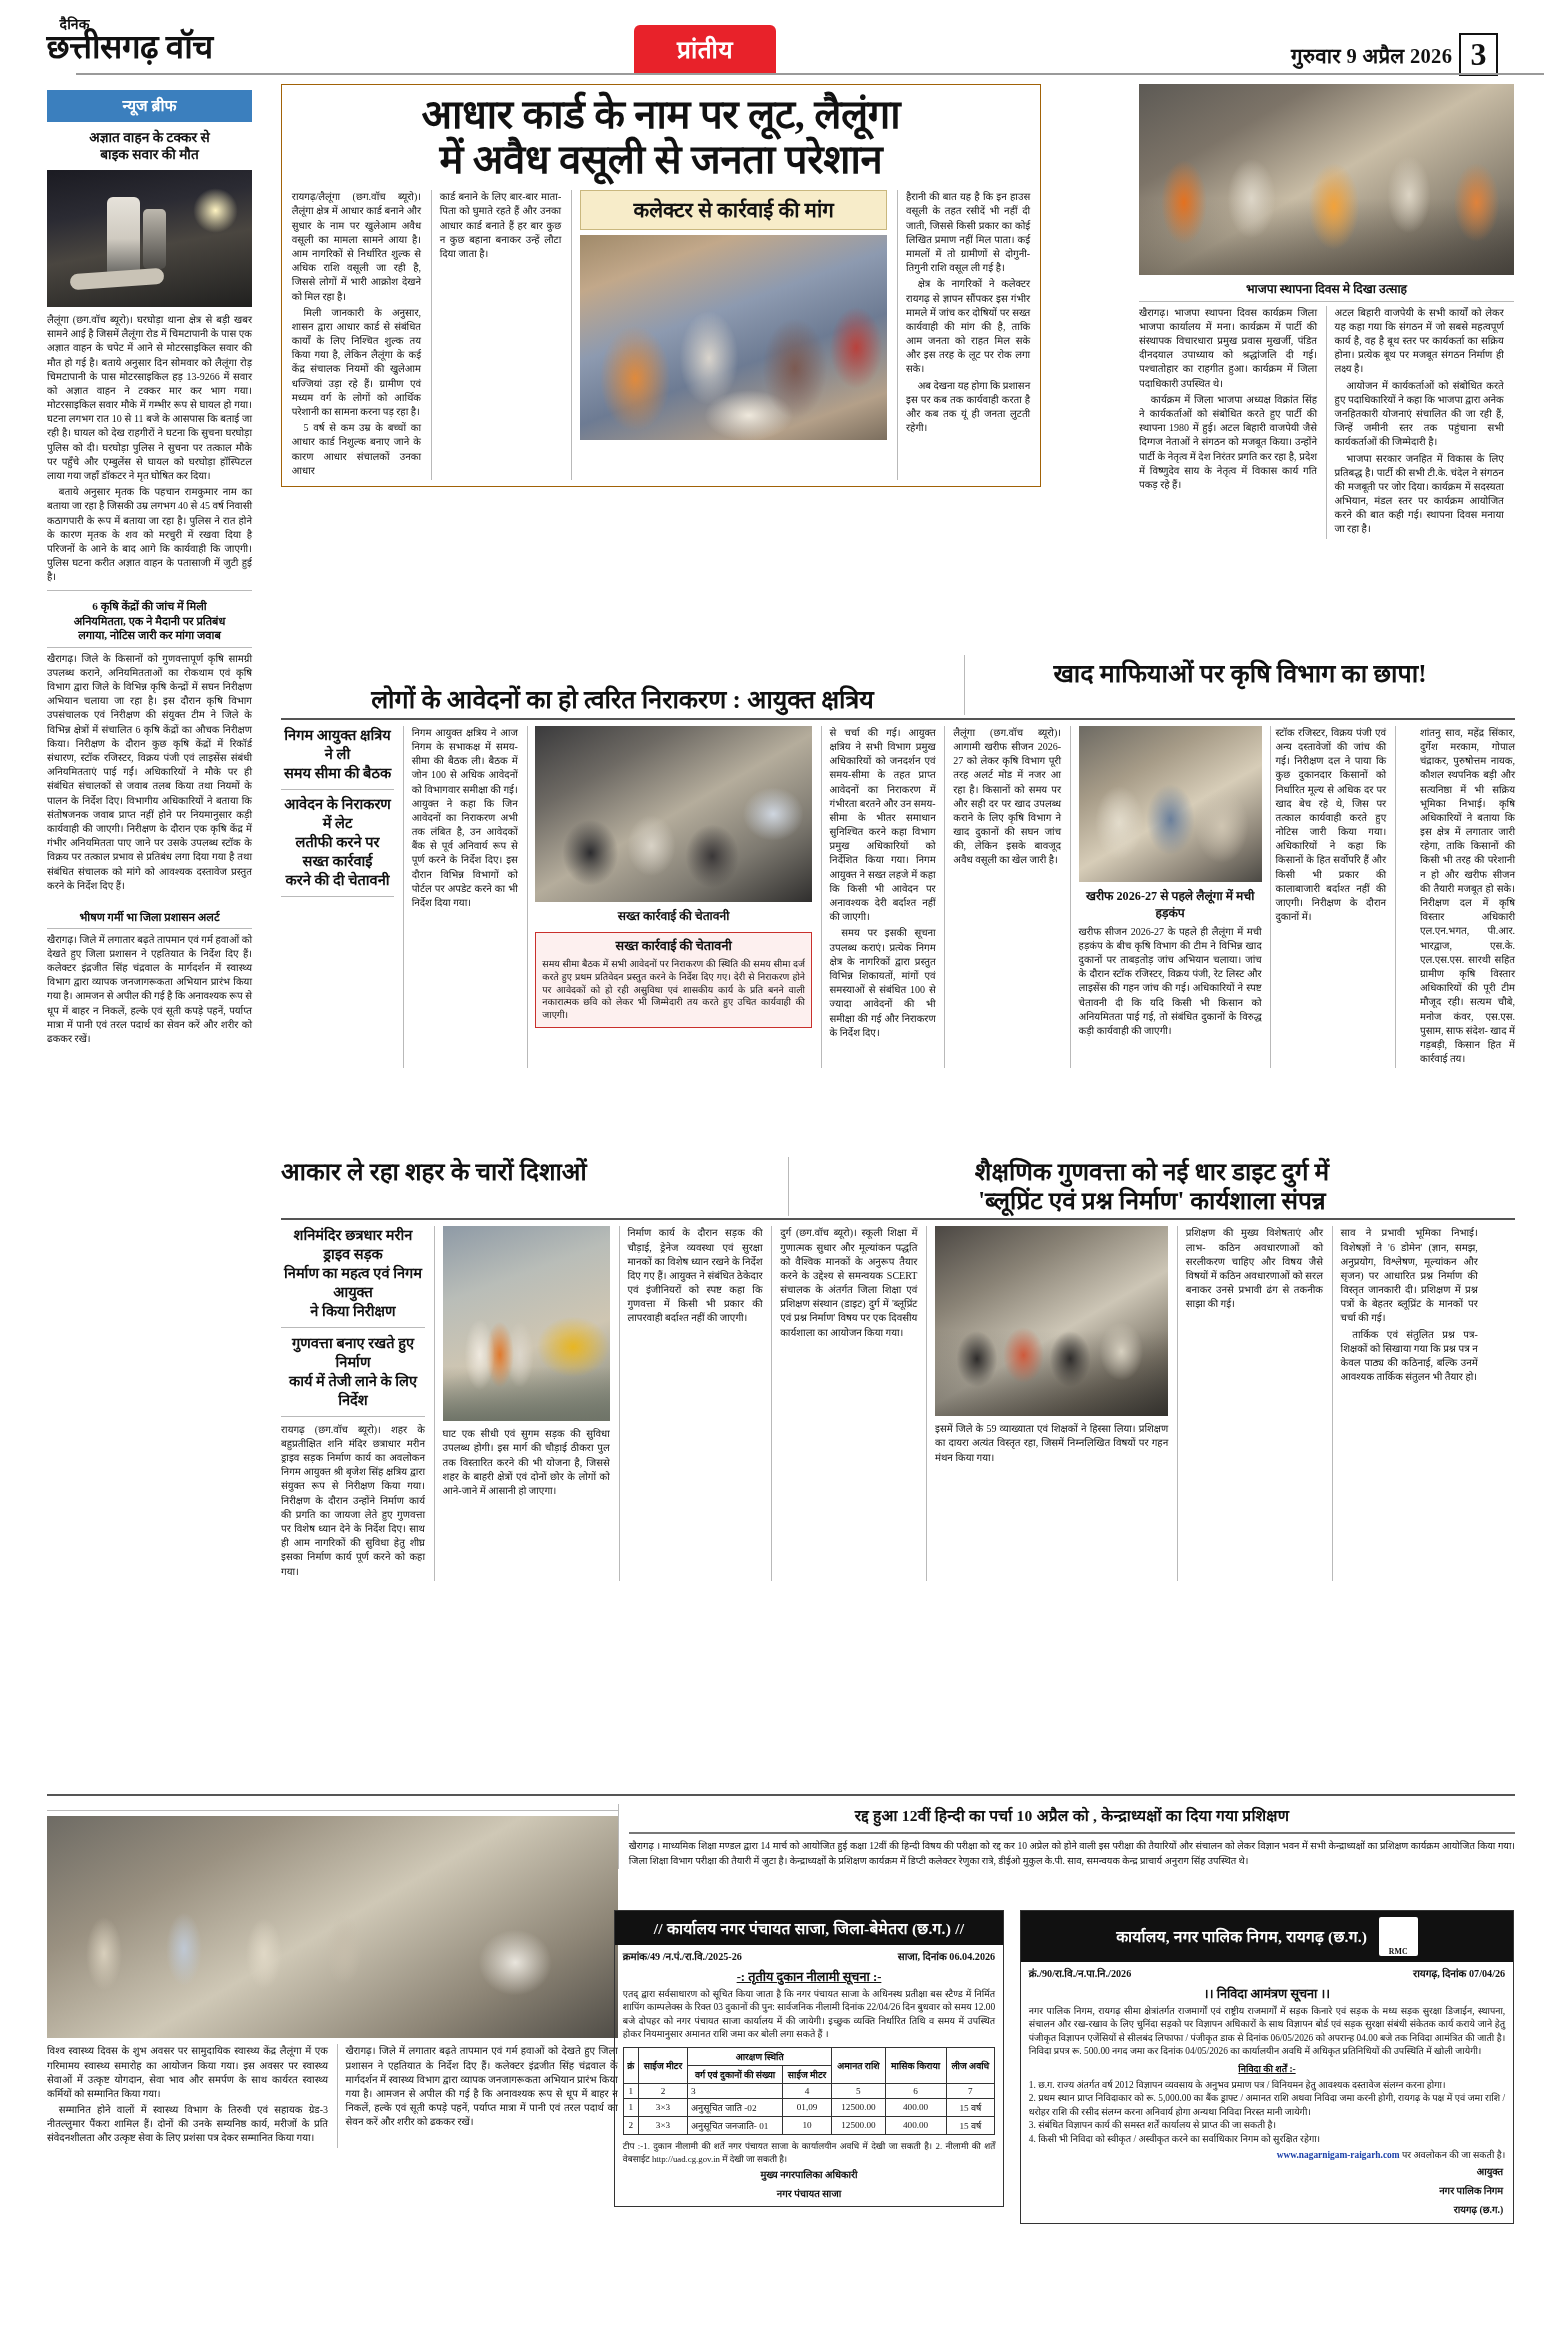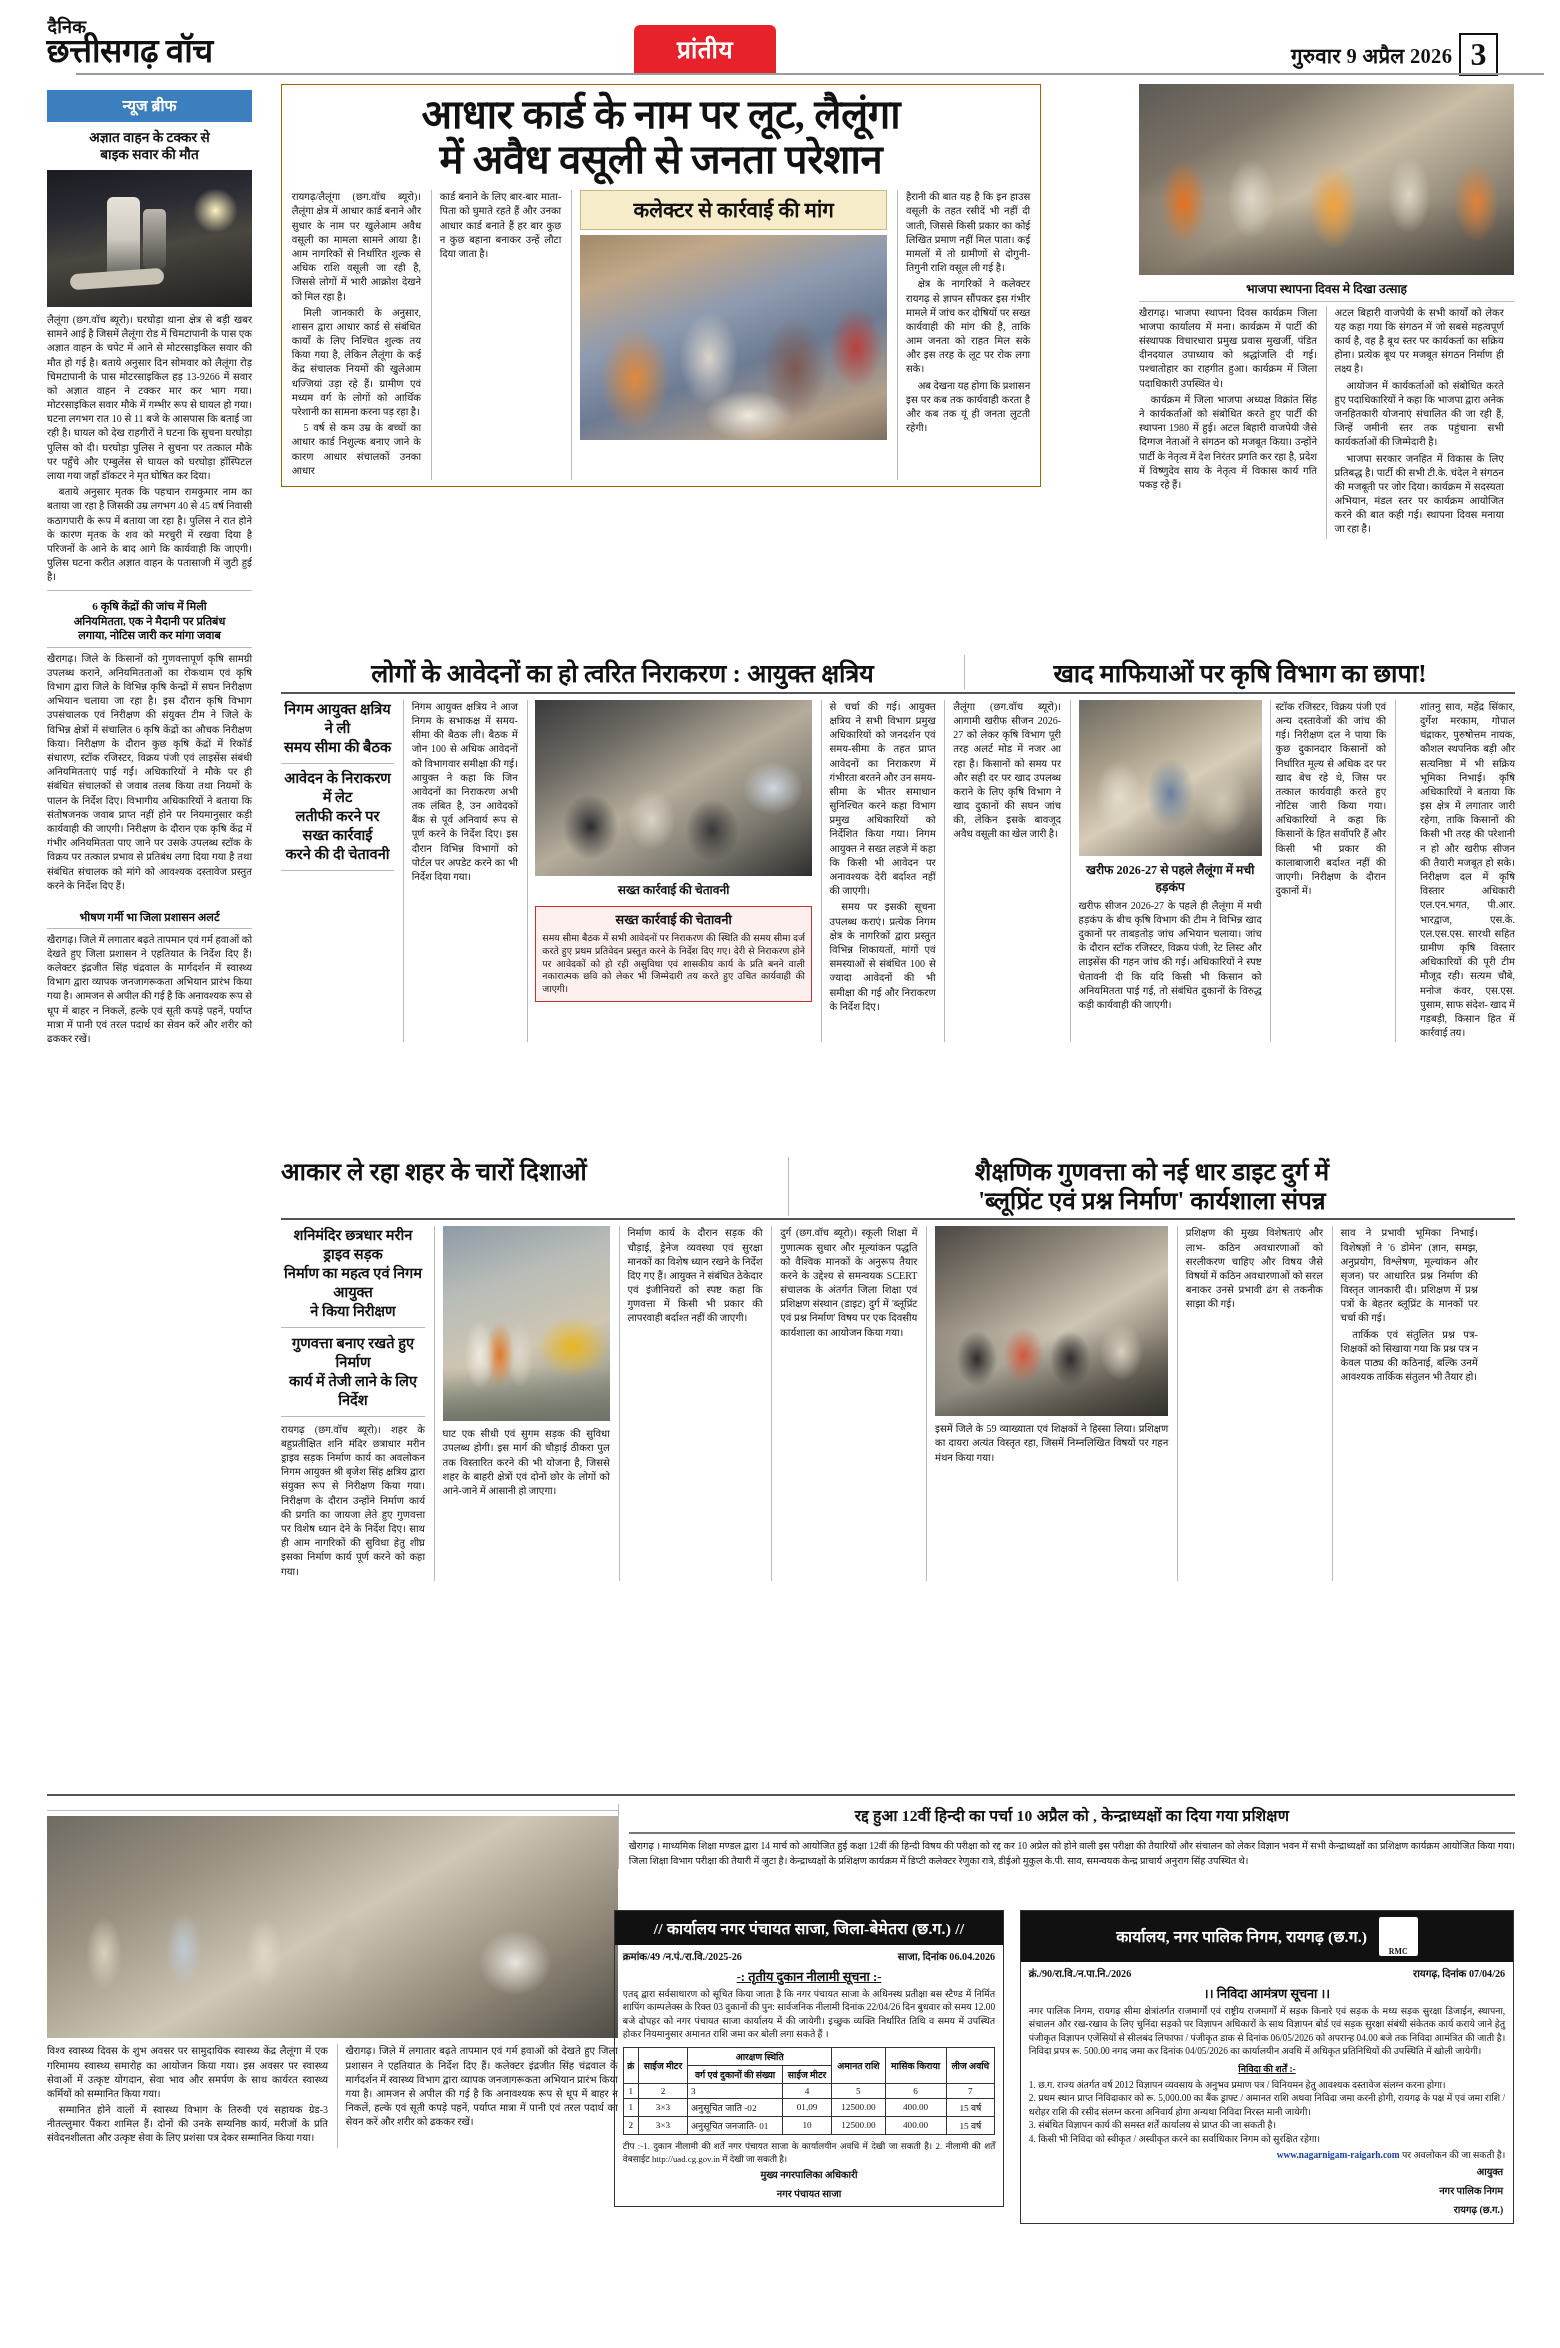--- a/index.html
+++ b/index.html
@@ -14,7 +14,7 @@
   
   .masthead { display: flex; align-items: flex-start; height: 60px; position: relative; }
   .logo-wrap { width: 254px; padding-left: 17.6px; }
-  .logo-small { font-size: 18px; font-weight: 700; letter-spacing: 0.2px; line-height: 1; margin-left: 1px; }
+  .logo-small { font-size: 14px; font-weight: 700; letter-spacing: 0.2px; line-height: 1; margin-left: 13px; }
   .logo-main { font-size: 33px; font-weight: 700; line-height: .95; letter-spacing: -0.5px; font-family: "Liberation Serif", serif; }
   .section-pill {
     position: absolute; left: 605px; top: 7.8px;

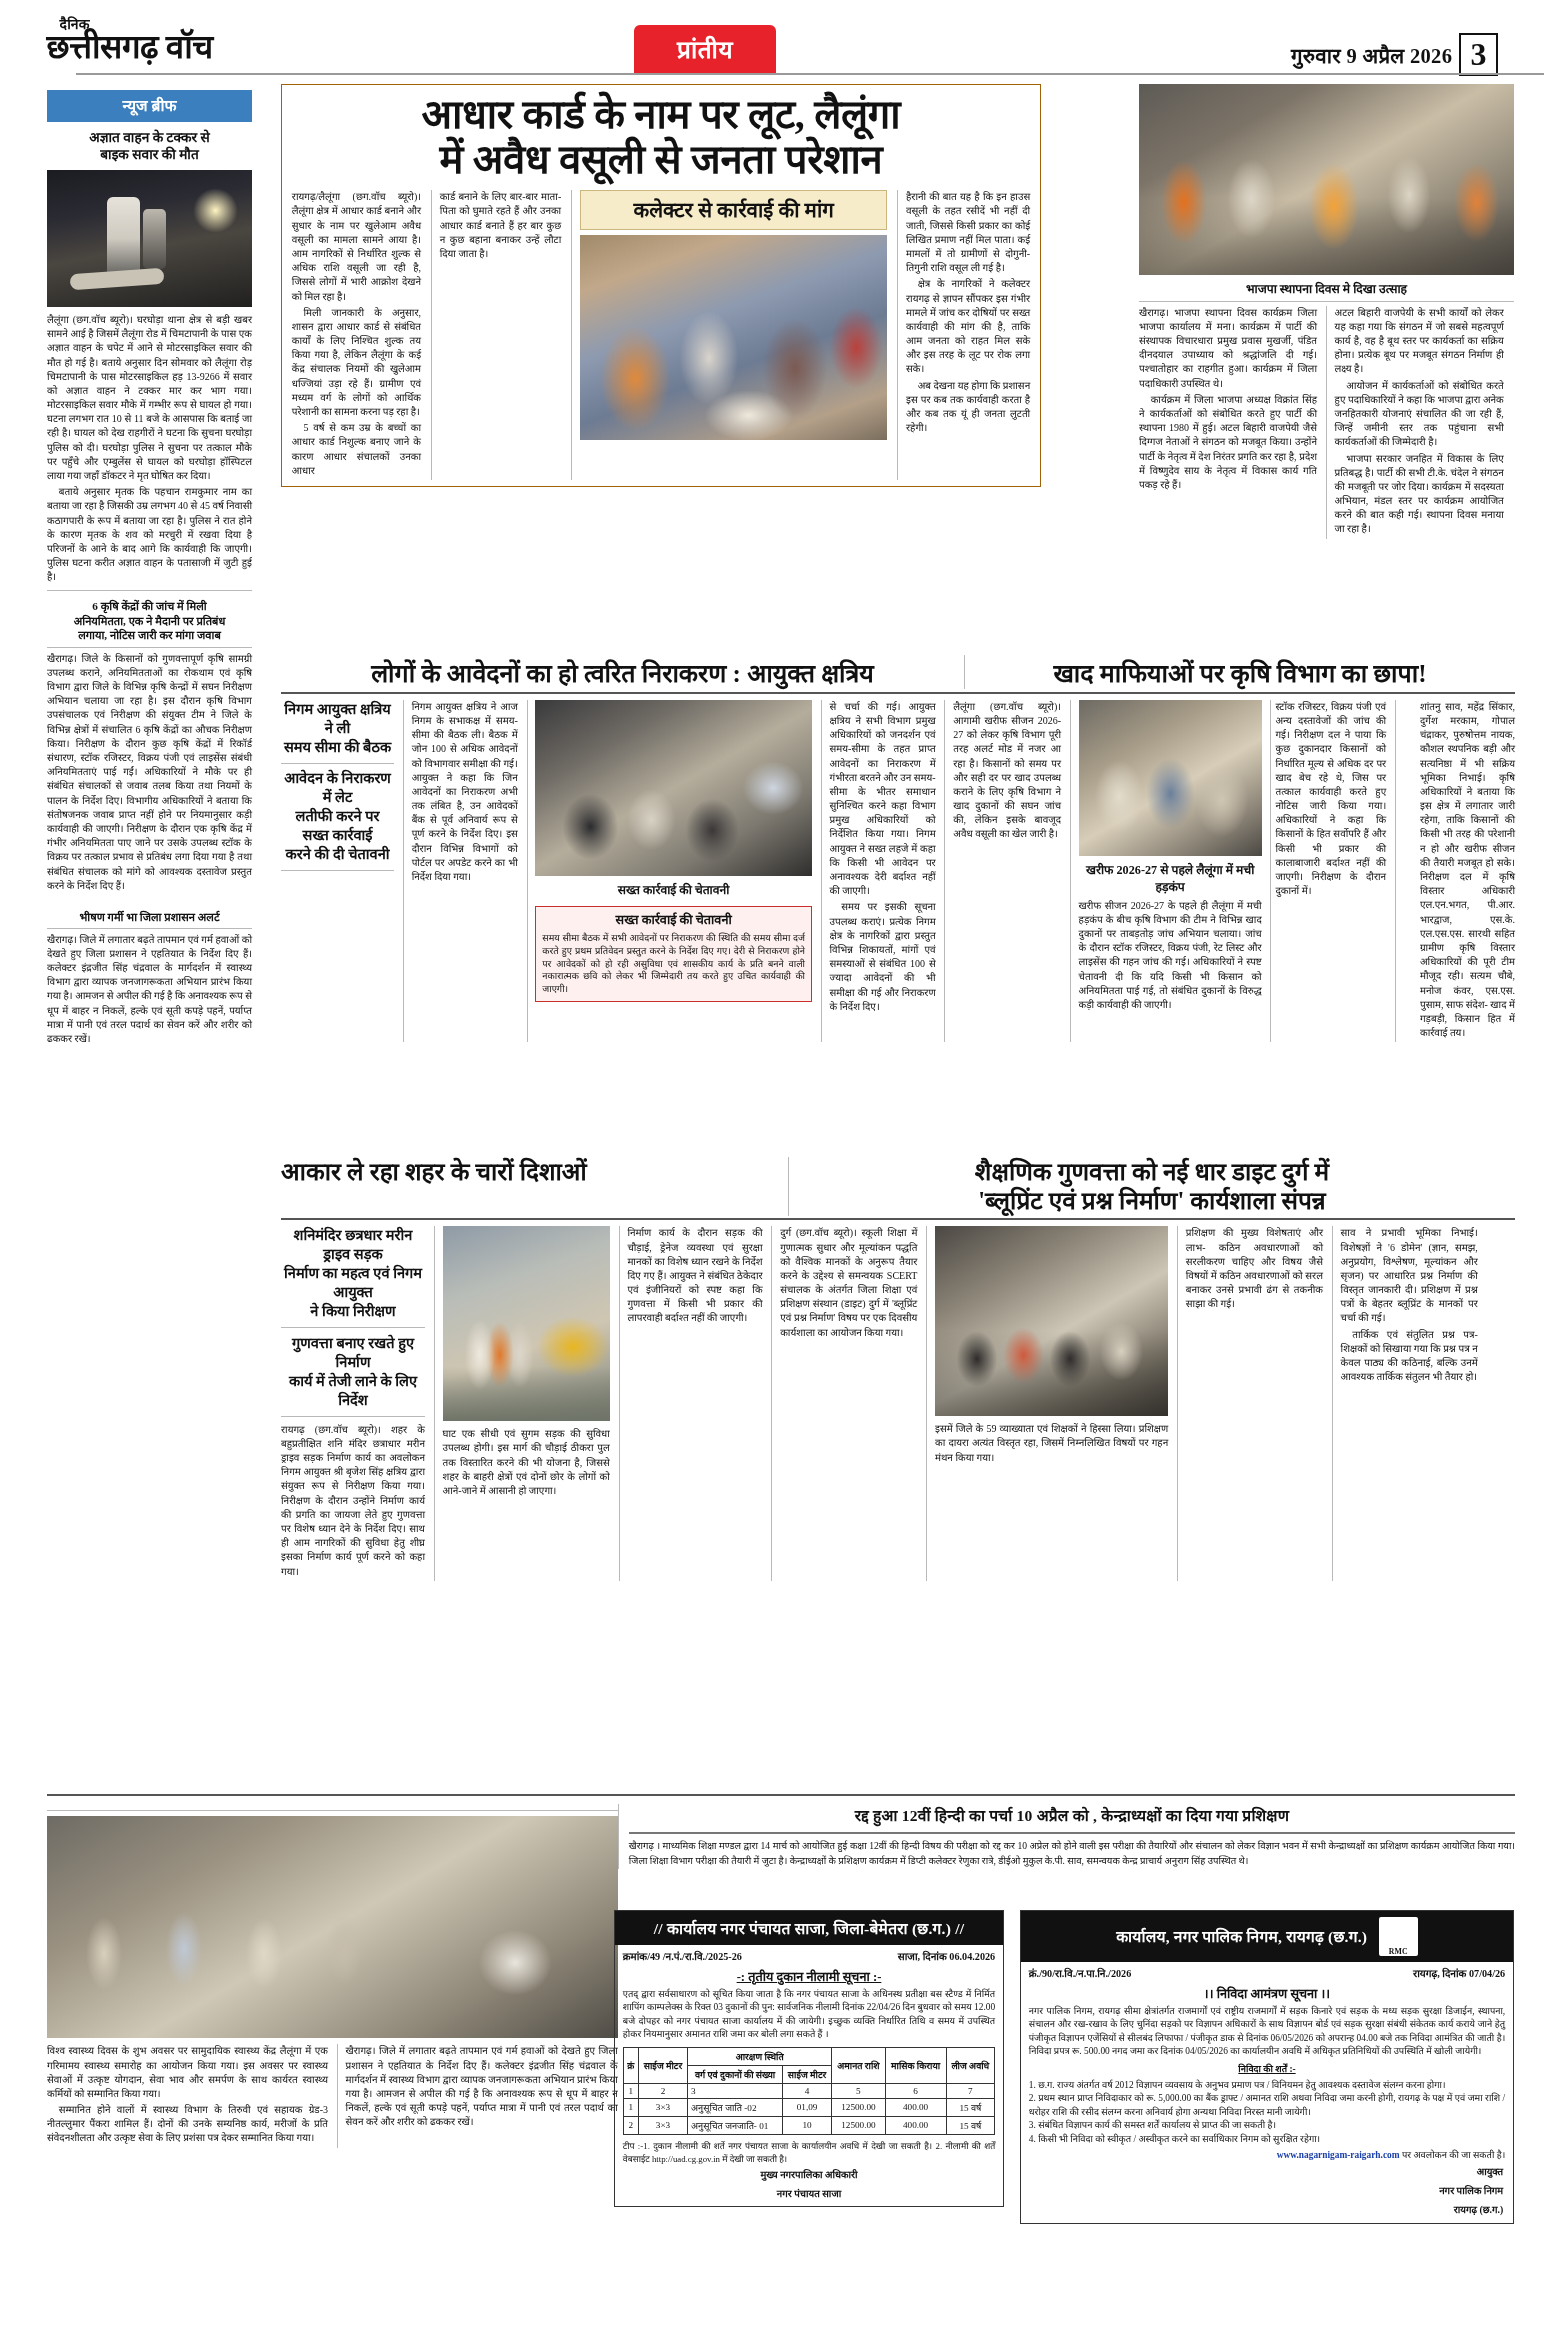--- a/index.html
+++ b/index.html
@@ -93,7 +93,7 @@
   
   .band2 { position: absolute; left: 281px; top: 655px; width: 1234px; }
   .band2-heads { display:flex; }
-  .h2-left { width: 683px; font-weight: 700; font-size: 25px; text-align:center; }
+  .h2-left { width: 683px; font-weight: 700; font-size: 25px; text-align:center;margin-top:26px; }
   .h2-right { width: 551px; font-weight: 700; font-size: 25px; text-align:center; }
   .band2-rule { height: 2px; background:#555; margin: 2.9px 0 5.9px; }
   .band2-body { display:flex; gap: 8.8px; }

